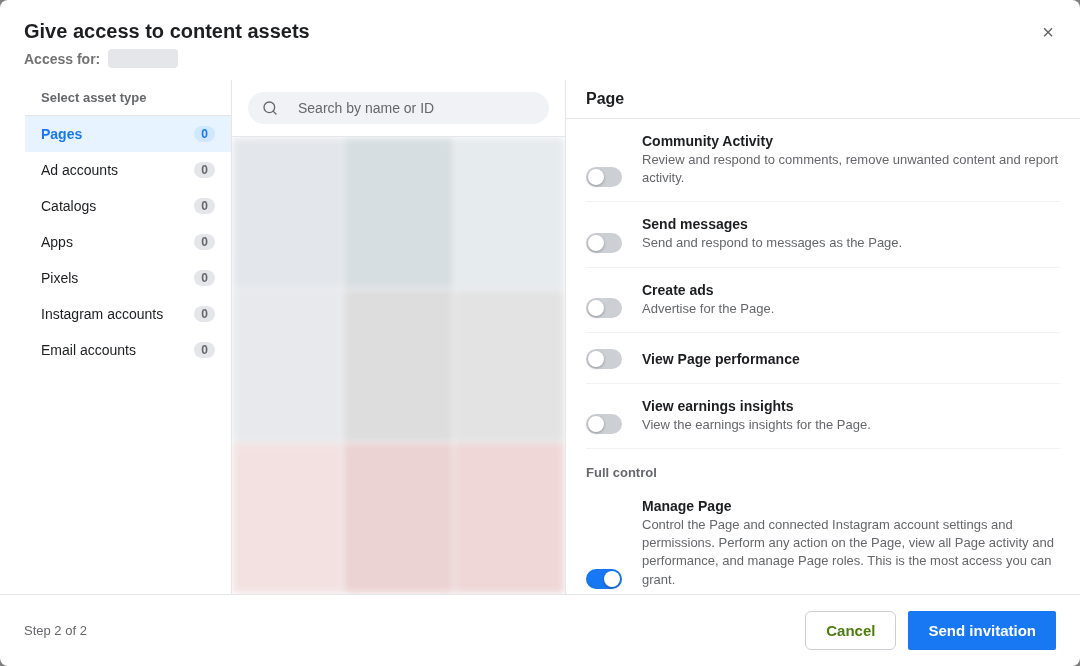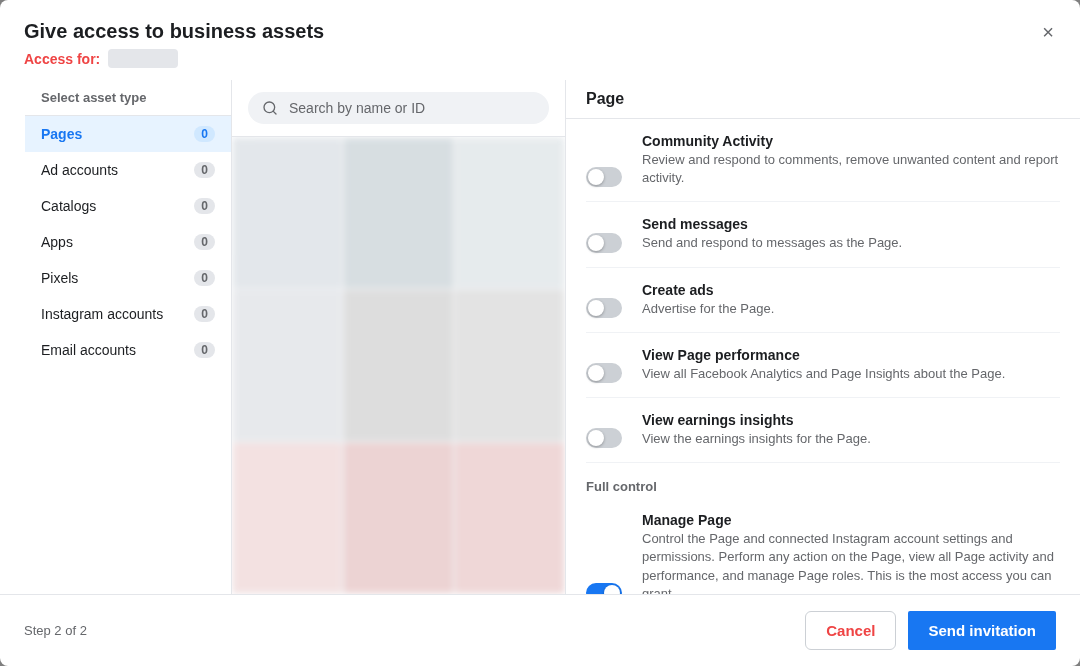--- a/index.html
+++ b/index.html
@@ -298,7 +298,7 @@
 <div class="modal">
 
   <div class="modal-header">
-    <div class="modal-title">Give access to business assets</div>
+    <div class="modal-title">Give access to content assets</div>
     <div class="access-for-row">
       <span class="access-for-label">Access for:</span>
       <span class="access-for-value">&nbsp;&nbsp;&nbsp;&nbsp;&nbsp;&nbsp;&nbsp;&nbsp;&nbsp;&nbsp;&nbsp;&nbsp;&nbsp;&nbsp;&nbsp;</span>

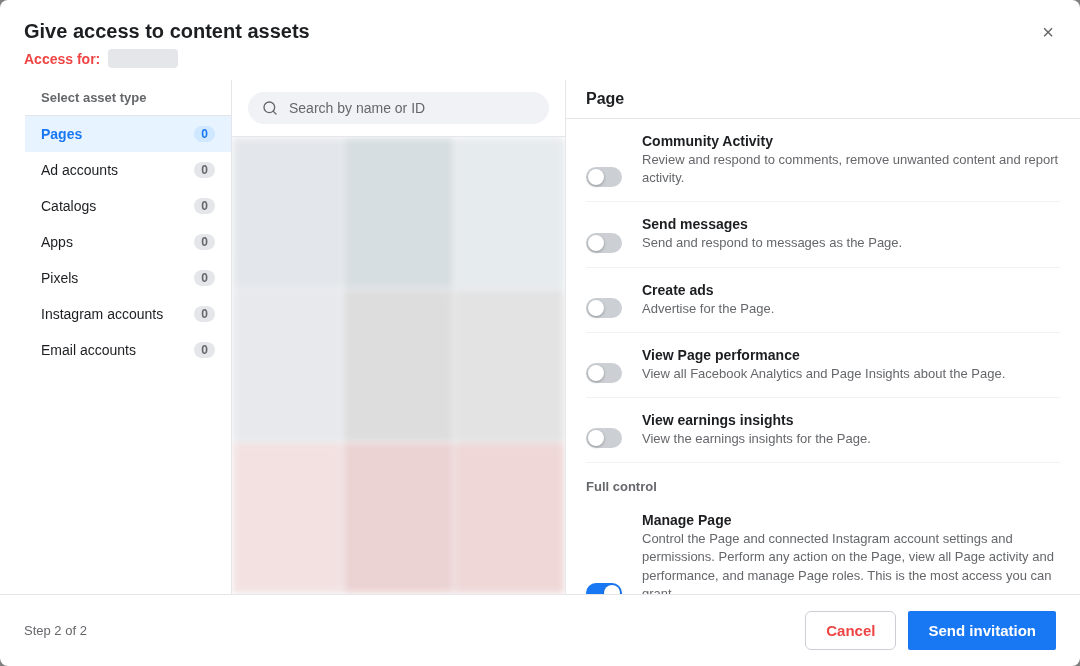--- a/index.html
+++ b/index.html
@@ -38,7 +38,7 @@
       gap: 8px;
       margin-top: 6px;
       font-size: 14px;
-      color: #ef4444;
+      color: #737373;
     }
     .access-for-label {
       font-weight: 600;

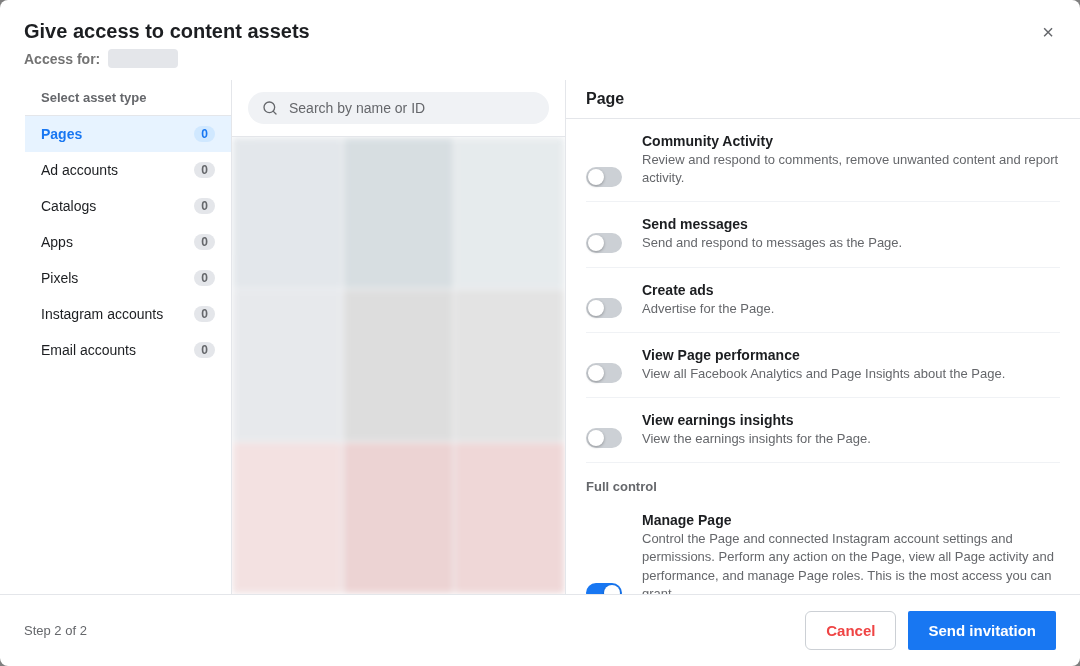--- a/index.html
+++ b/index.html
@@ -137,7 +137,7 @@
       background: #f0f2f5;
       border-radius: 20px;
       padding: 8px 14px;
-      gap: 11px;
+      gap: 20px;
     }
     .search-icon-svg {
       color: #65676b;

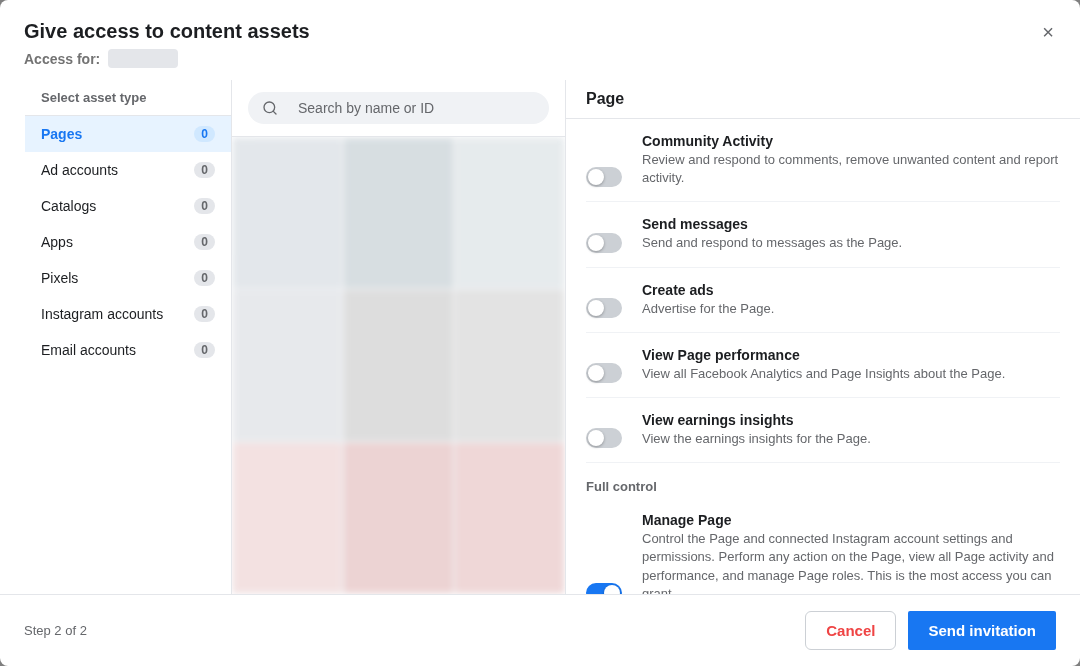--- a/index.html
+++ b/index.html
@@ -401,7 +401,6 @@
           <div class="toggle"></div>
           <div class="permission-text">
             <div class="permission-title">View Page performance</div>
-            <div class="permission-desc">View all Facebook Analytics and Page Insights about the Page.</div>
           </div>
         </div>
 

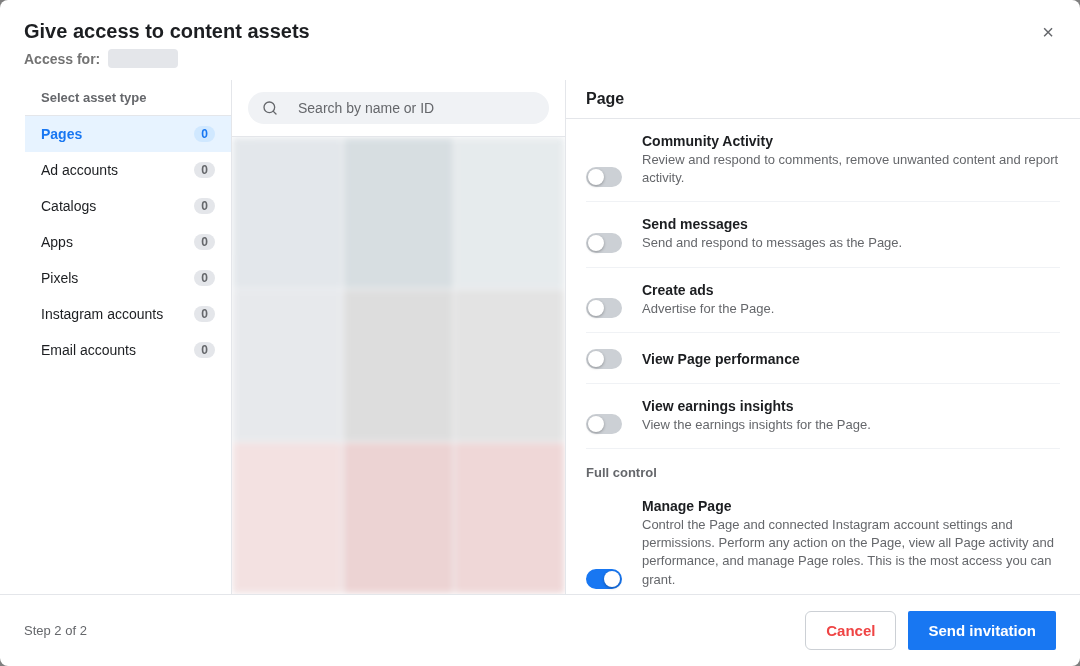--- a/index.html
+++ b/index.html
@@ -278,7 +278,7 @@
       padding: 10px 20px;
       font-size: 15px;
       font-weight: 600;
-      color: #ef4444;
+      color: #4d7c0f;
       cursor: pointer;
     }
     .btn-send {

